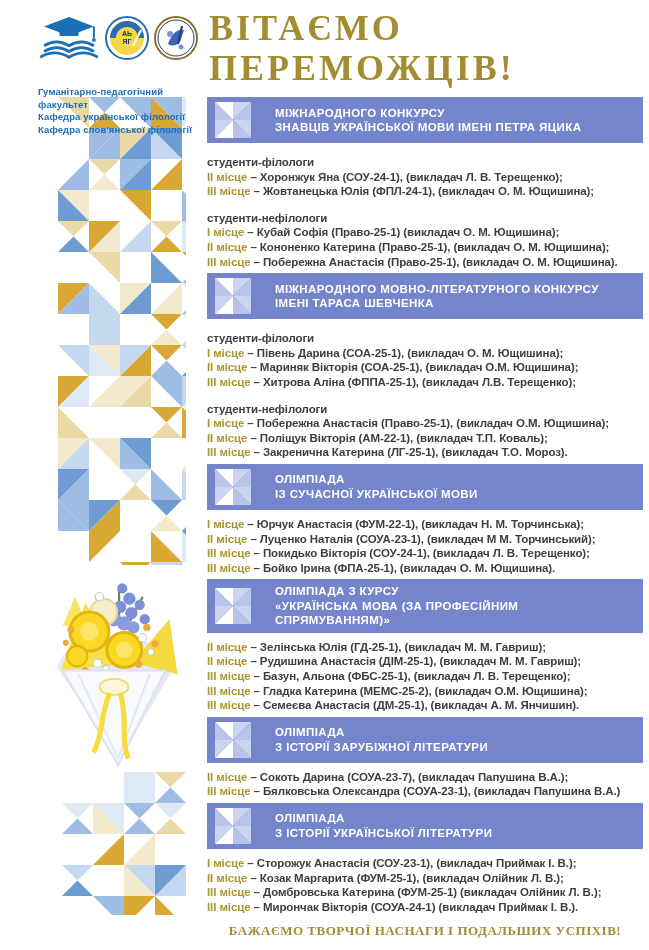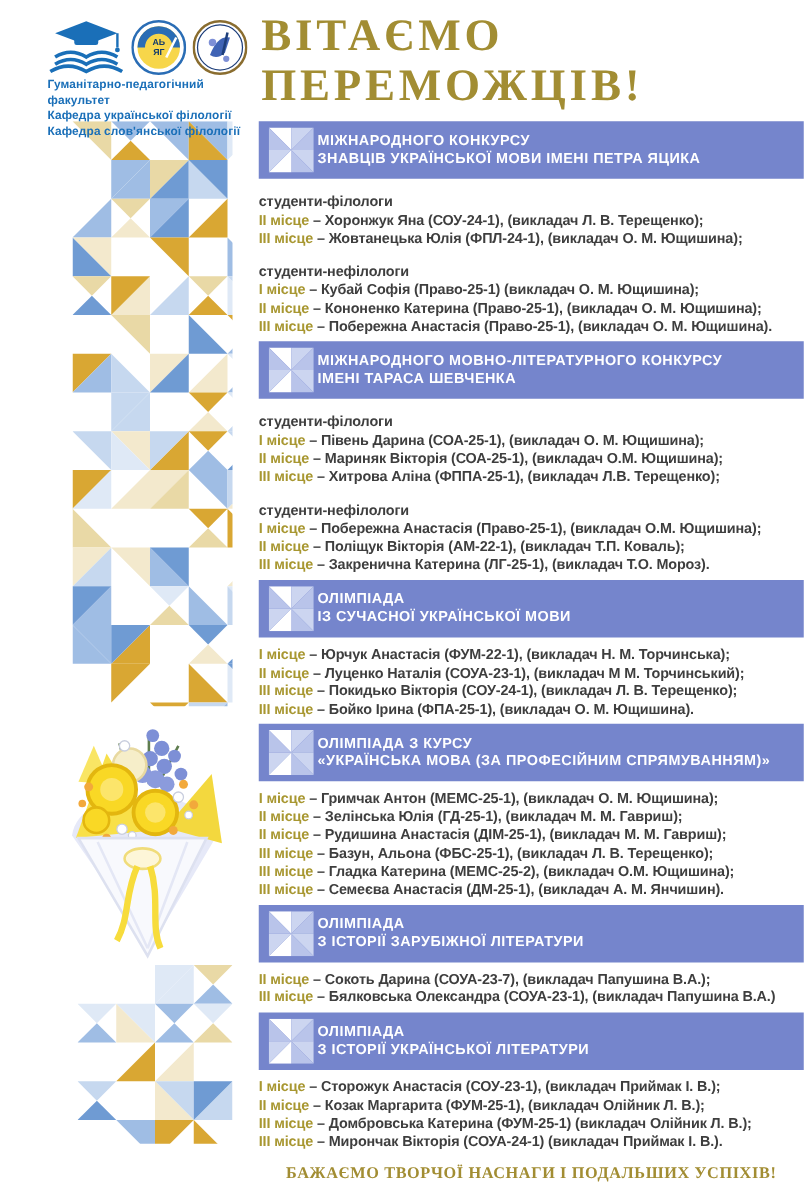--- a/index.html
+++ b/index.html
@@ -16,7 +16,7 @@
   
   .logo-block{position:absolute;left:38px;top:14px;width:168px;}
   .logo-row{display:flex;align-items:center;gap:5px;height:48px;}
-  .faculty-lines{margin-top:0;}
+  .faculty-lines{margin-top:24px;}
   .faculty-line{font-size:9.5px;font-weight:700;color:#1a6fb8;line-height:12.5px;letter-spacing:.1px;}
 
   

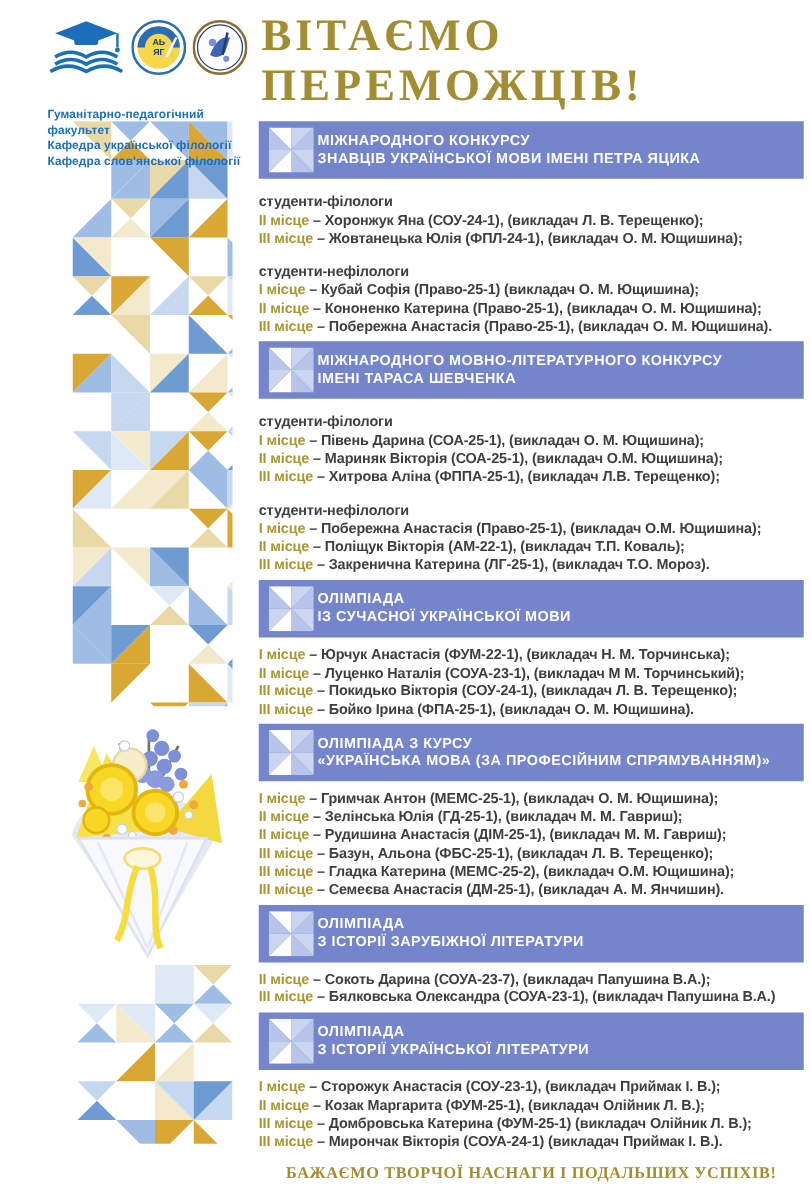--- a/index.html
+++ b/index.html
@@ -25,7 +25,7 @@
          font-family:"Liberation Serif",serif;font-weight:700;
          font-size:36px;line-height:40px;letter-spacing:3px;color:var(--gold,#a28d33);}
 
-  .sec-head{display:flex;align-items:center;gap:3px;background:var(--header-blue,#7585cc);
+  .sec-head{display:flex;align-items:center;gap:24px;background:var(--header-blue,#7585cc);
             padding:5px 8px;min-height:46px;box-sizing:border-box;}
   .pinwheel{flex:0 0 36px;width:36px;height:36px;display:block;}
   .sec-title div{color:#fff;font-weight:700;font-size:11.5px;line-height:14.5px;letter-spacing:.4px;}

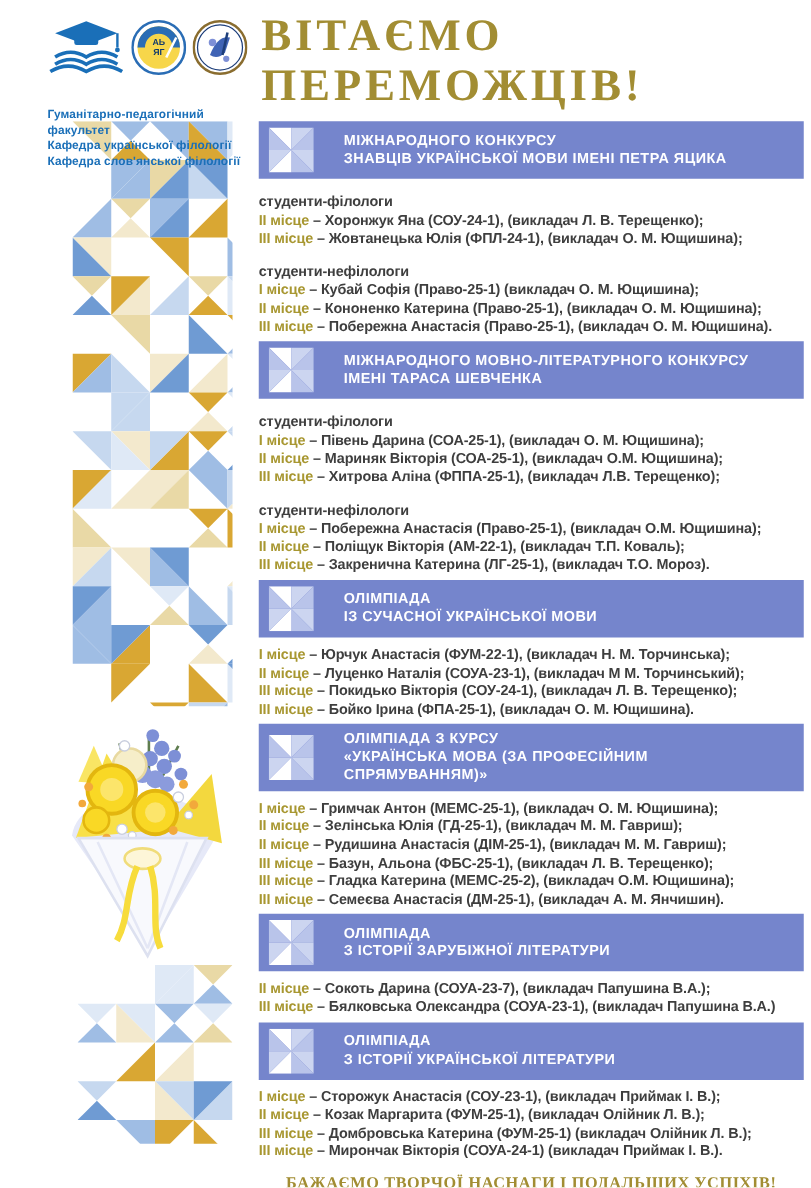--- a/index.html
+++ b/index.html
@@ -372,7 +372,6 @@
             </div>
     </div>
     <div class="entries">
-            <div class="entry"><span class="place">І місце</span><span class="rest"> – Гримчак Антон (МЕМС-25-1), (викладач О. М. Ющишина);</span></div>
             <div class="entry"><span class="place">ІІ місце</span><span class="rest"> – Зелінська Юлія (ГД-25-1), (викладач М. М. Гавриш);</span></div>
             <div class="entry"><span class="place">ІІ місце</span><span class="rest"> – Рудишина Анастасія (ДІМ-25-1), (викладач М. М. Гавриш);</span></div>
             <div class="entry"><span class="place">ІІІ місце</span><span class="rest"> – Базун, Альона (ФБС-25-1), (викладач Л. В. Терещенко);</span></div>

